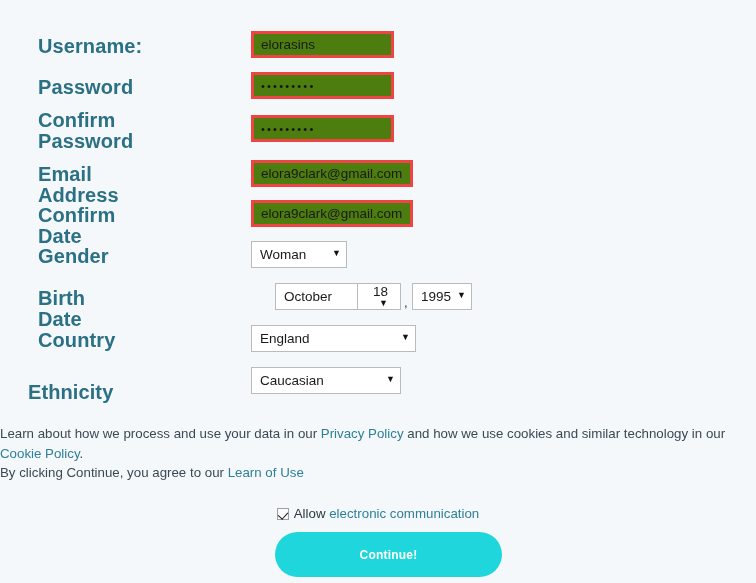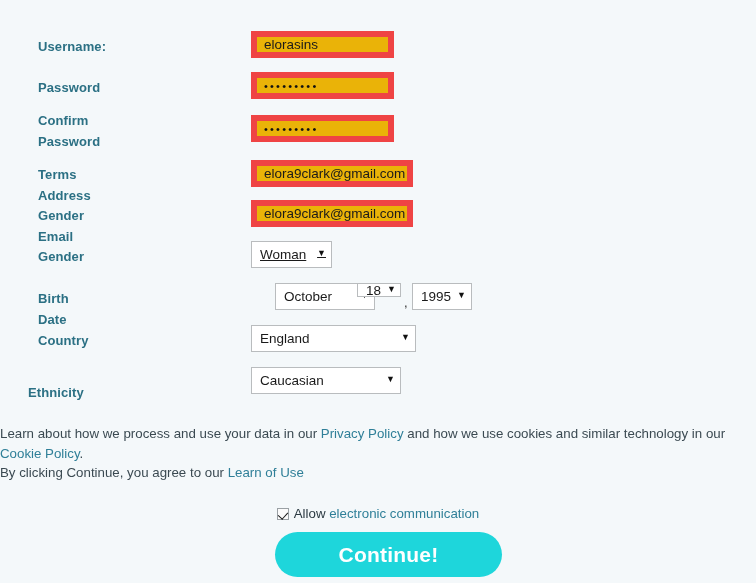--- a/index.html
+++ b/index.html
@@ -31,7 +31,7 @@
     position: absolute;
     color: #2b7084;
     font-weight: bold;
-    font-size: 13px;
+    font-size: 20px;
     line-height: 21px;
     letter-spacing: 0.1px;
     white-space: pre-line;

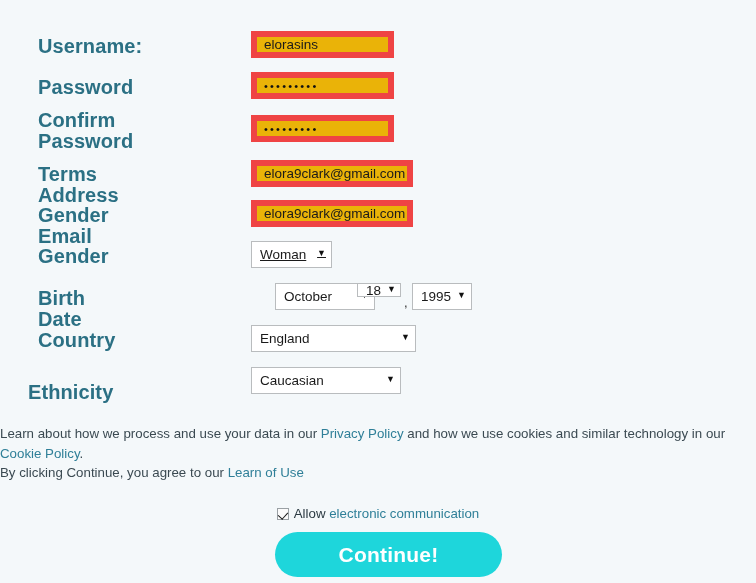--- a/index.html
+++ b/index.html
@@ -40,8 +40,8 @@
   .field {
     position: absolute;
     box-sizing: border-box;
-    background: #eab308;
-    border: 6px solid #ef4444;
+    background: #4d7c0f;
+    border: 3px solid #ef4444;
     color: #1a1a1a;
     font-family: "Liberation Sans", sans-serif;
     font-size: 13.5px;

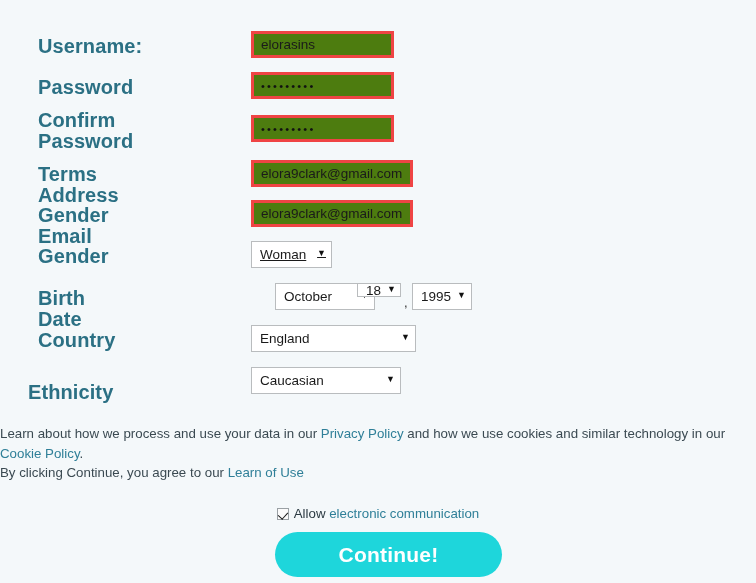--- a/index.html
+++ b/index.html
@@ -174,7 +174,7 @@
   </div>
 
   <div class="row">
-    <div class="label" style="left:38px; top:164px;">Terms Address</div>
+    <div class="label" style="left:38px; top:164px;">Email Address</div>
     <div class="field" style="left:251px; top:160px; width:162px; height:27px;">elora9clark@gmail.com</div>
   </div>
 

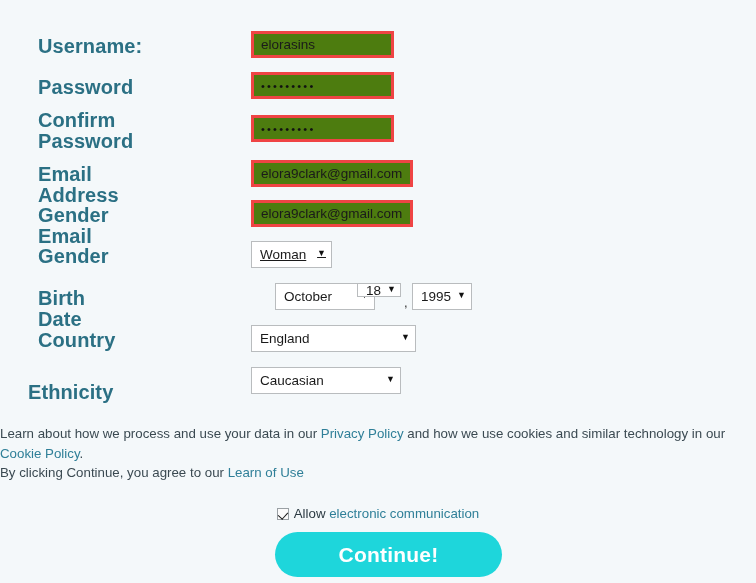--- a/index.html
+++ b/index.html
@@ -179,7 +179,7 @@
   </div>
 
   <div class="row">
-    <div class="label" style="left:38px; top:205px;">Gender Email</div>
+    <div class="label" style="left:38px; top:205px;">Confirm Date</div>
     <div class="field" style="left:251px; top:200px; width:162px; height:27px;">elora9clark@gmail.com</div>
   </div>
 

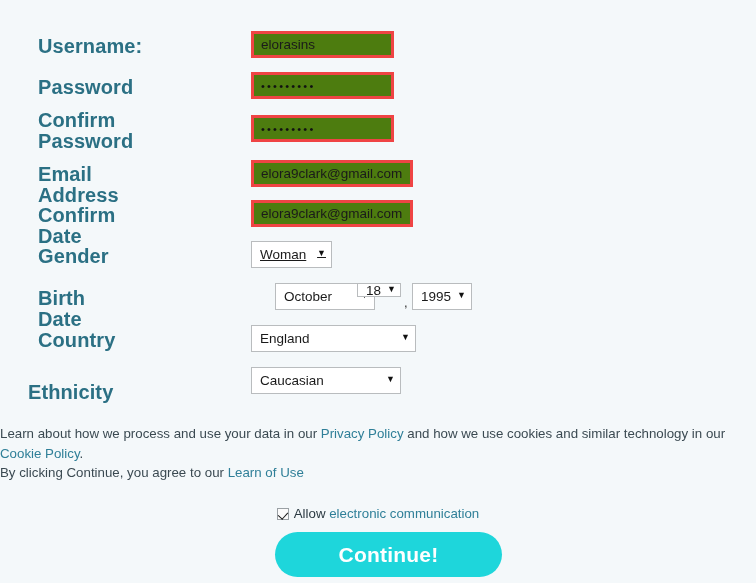--- a/index.html
+++ b/index.html
@@ -185,7 +185,7 @@
 
   <div class="row">
     <div class="label" style="left:38px; top:246px;">Gender</div>
-    <div class="select" style="left:251px; top:241px; width:81px; height:27px;text-decoration:underline;">
+    <div class="select" style="left:251px; top:241px; width:96px; height:27px;">
       <span class="val">Woman</span>
       <span class="caret">▼</span>
     </div>

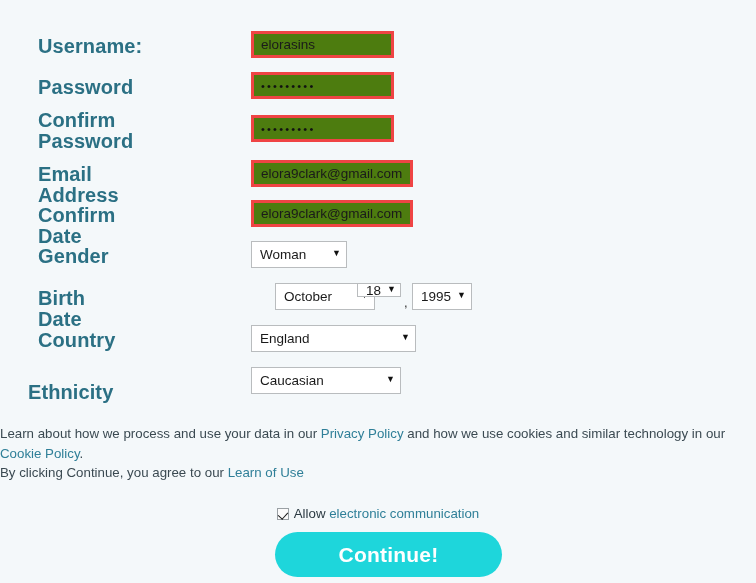--- a/index.html
+++ b/index.html
@@ -197,7 +197,7 @@
       <span class="val">October</span>
       <span class="caret">▼</span>
     </div>
-    <div class="select" style="left:357px; top:283px; width:44px; height:14px;">
+    <div class="select" style="left:357px; top:283px; width:44px; height:27px;flex-direction:column;">
       <span class="val">18</span>
       <span class="caret">▼</span>
     </div>

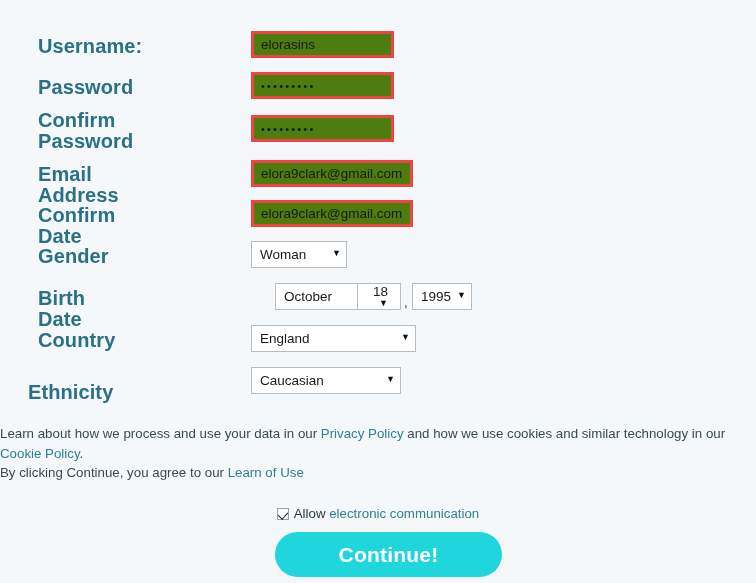--- a/index.html
+++ b/index.html
@@ -142,7 +142,7 @@
     color: #ffffff;
     font-family: "Liberation Sans", sans-serif;
     font-weight: bold;
-    font-size: 21px;
+    font-size: 12px;
     border-radius: 28px;
     cursor: pointer;
     letter-spacing: 0.2px;

